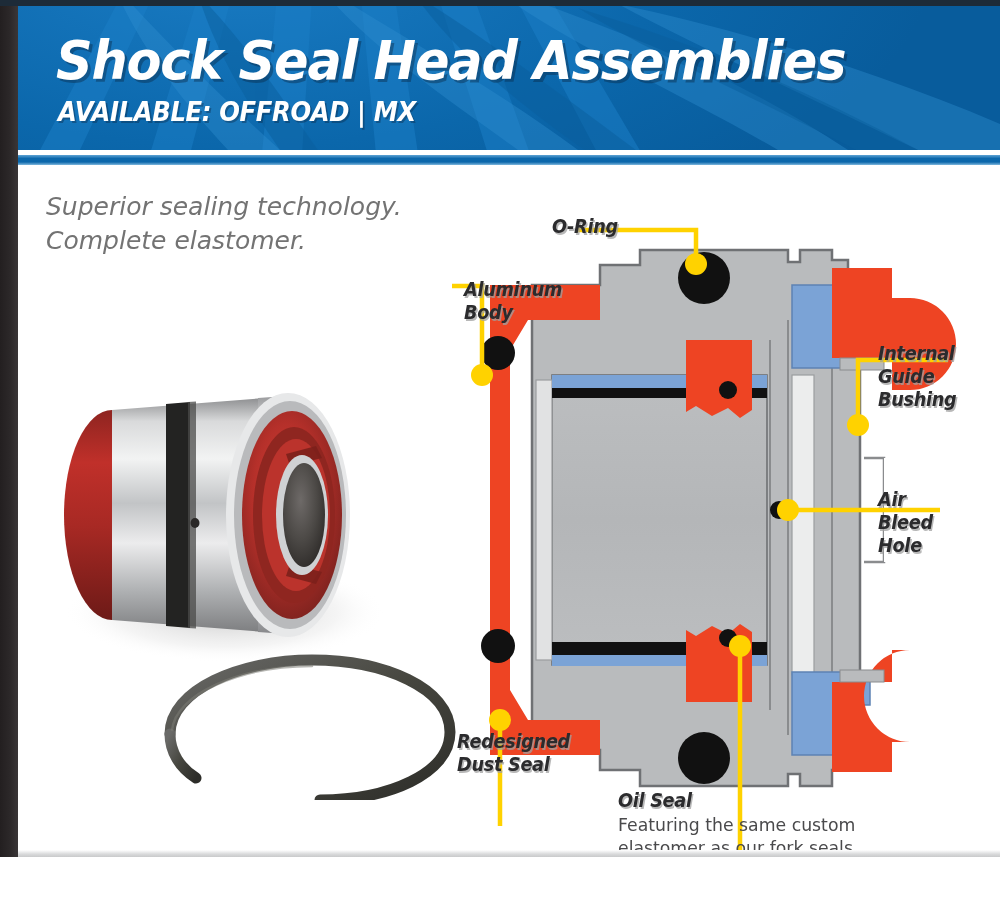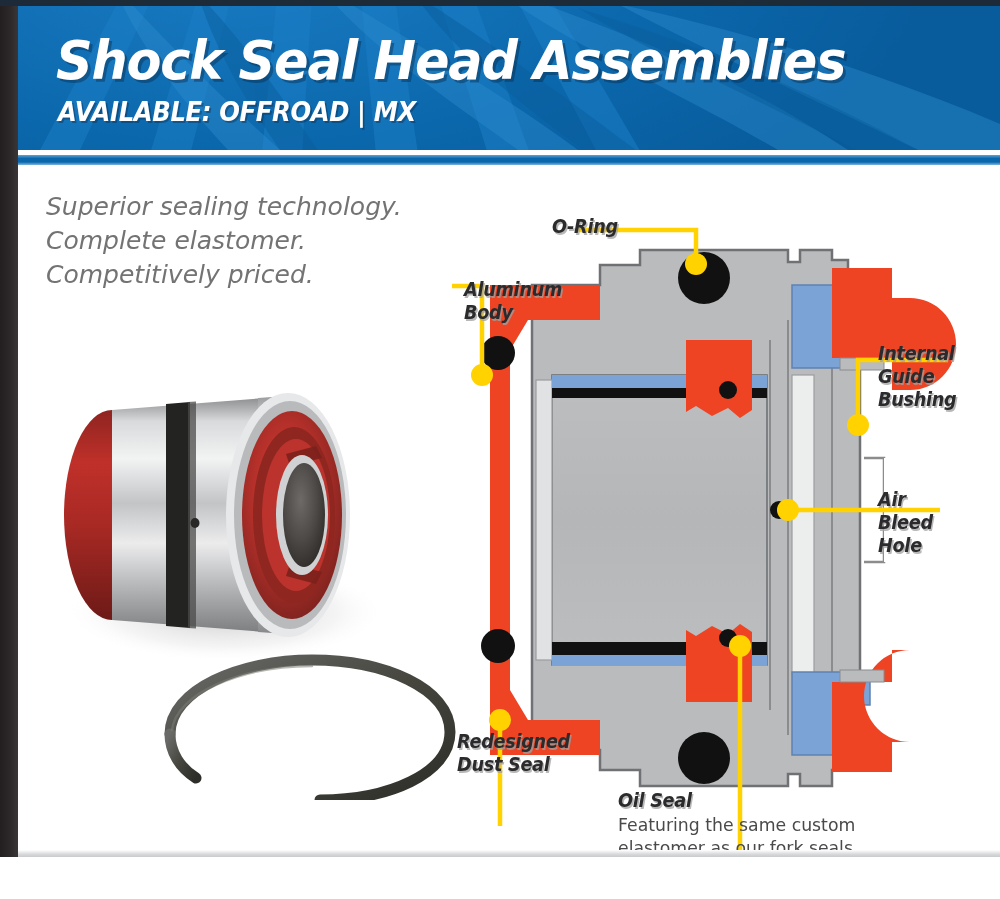--- a/index.html
+++ b/index.html
@@ -196,7 +196,6 @@
   <div class="intro">
     <div class="intro-line">Superior sealing technology.</div>
     <div class="intro-line">Complete elastomer.</div>
-    <div class="intro-line">Competitively priced.</div>
   </div>
 
   <svg class="photo" viewBox="0 0 420 440">

